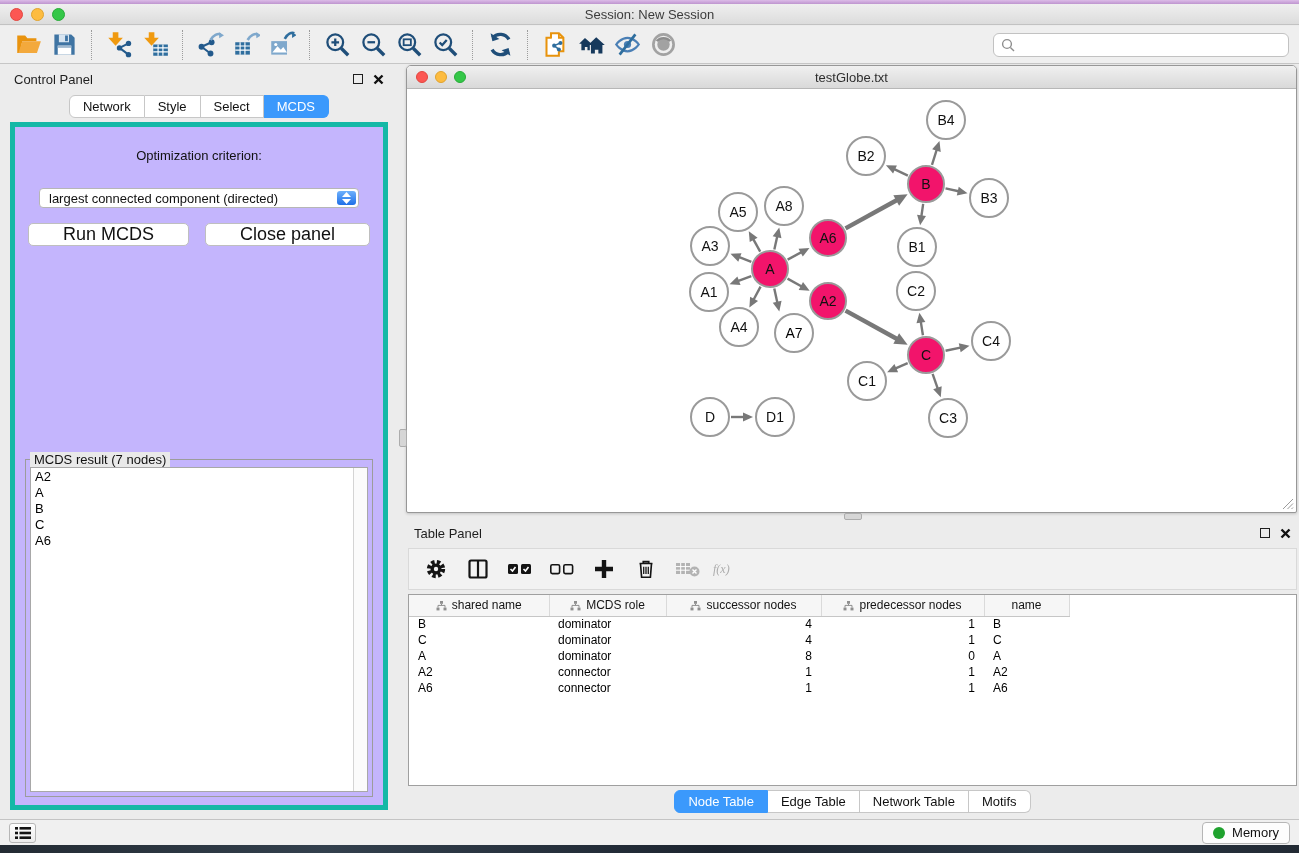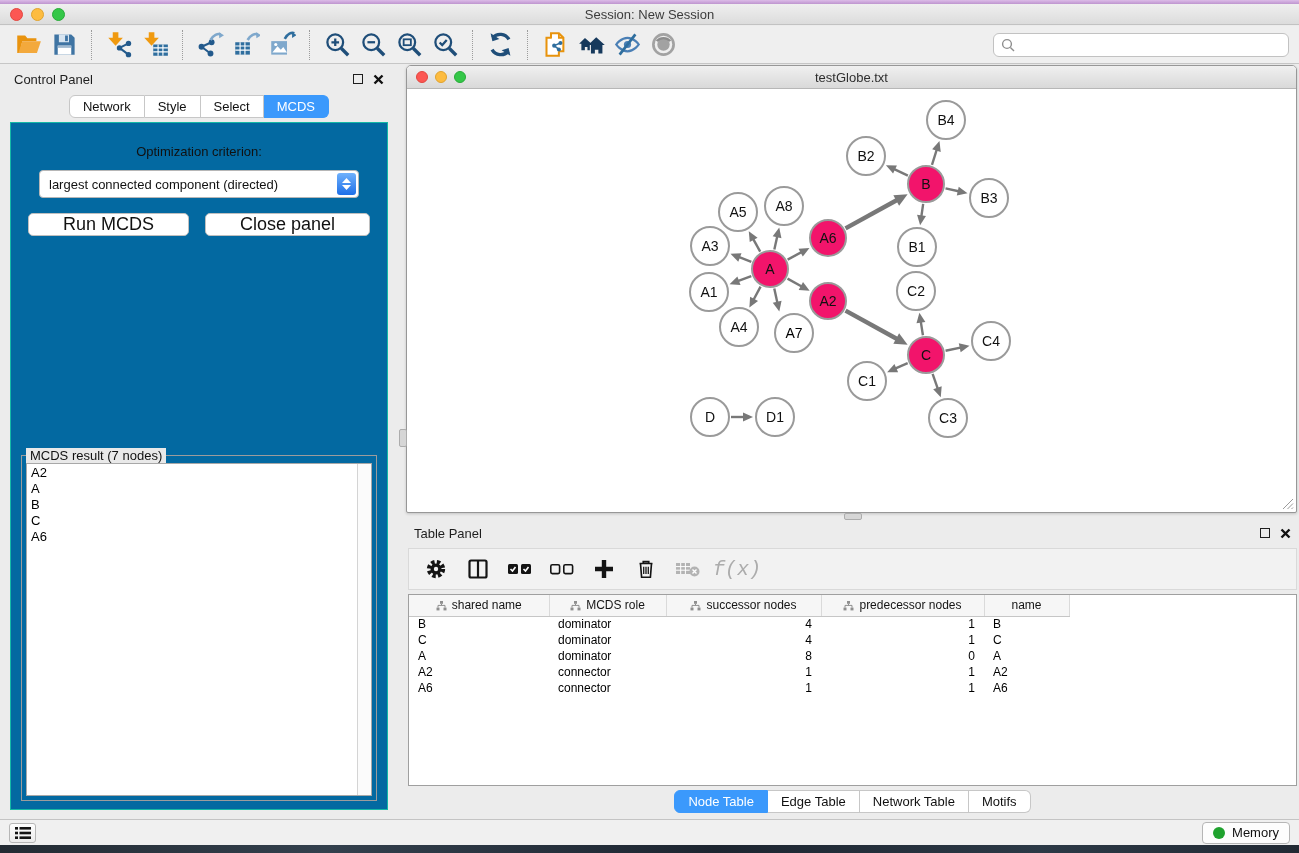--- a/index.html
+++ b/index.html
@@ -54,7 +54,7 @@
   #control-panel { position:absolute; left:6px; top:66px; width:386px; height:748px; }
   #cp-tabs { margin-top:3px; }
   .cp-body { position:absolute; left:4px; right:4px; top:56px; bottom:4px;
-    border:1px solid #14b8a6; background:#0369a1; }
+    border:5px solid #14b8a6; background:#c4b5fd; }
   .opt-label { text-align:center; margin-top:21px; font-size:13px; color:#111; }
   .mac-select { margin:11px auto 0; width:320px; height:28px; background:#fff;
     border:1px solid #B6B6B6; border-radius:4px; position:relative; display:flex;

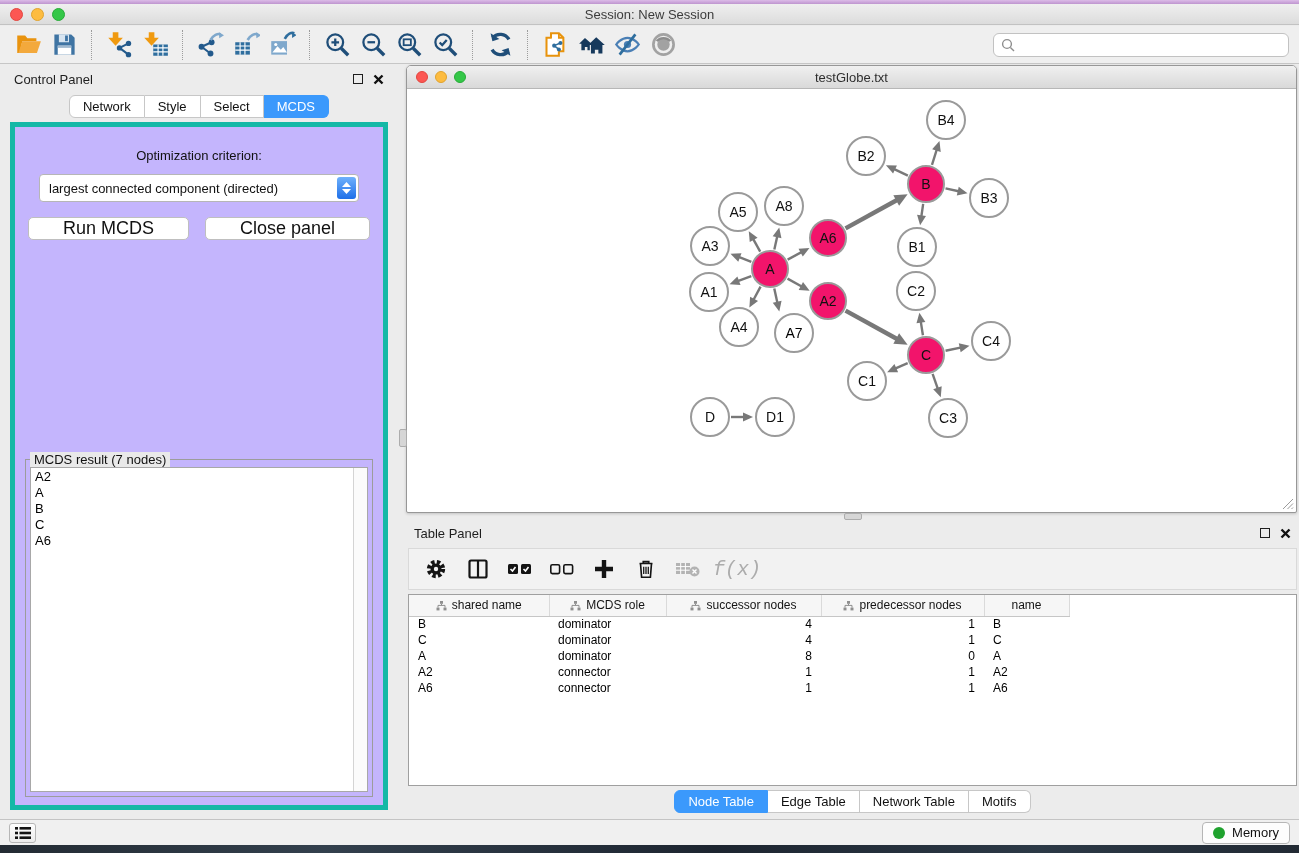--- a/index.html
+++ b/index.html
@@ -56,7 +56,7 @@
   .cp-body { position:absolute; left:4px; right:4px; top:56px; bottom:4px;
     border:5px solid #14b8a6; background:#c4b5fd; }
   .opt-label { text-align:center; margin-top:21px; font-size:13px; color:#111; }
-  .mac-select { margin:11px auto 0; width:320px; height:28px; background:#fff;
+  .mac-select { margin:25px auto 0; width:320px; height:20px; background:#fff;
     border:1px solid #B6B6B6; border-radius:4px; position:relative; display:flex;
     align-items:center; font-size:13px; color:#111; padding:0 26px 0 9px; }
   .stepper { position:absolute; right:2px; top:2px; bottom:2px; width:19px;

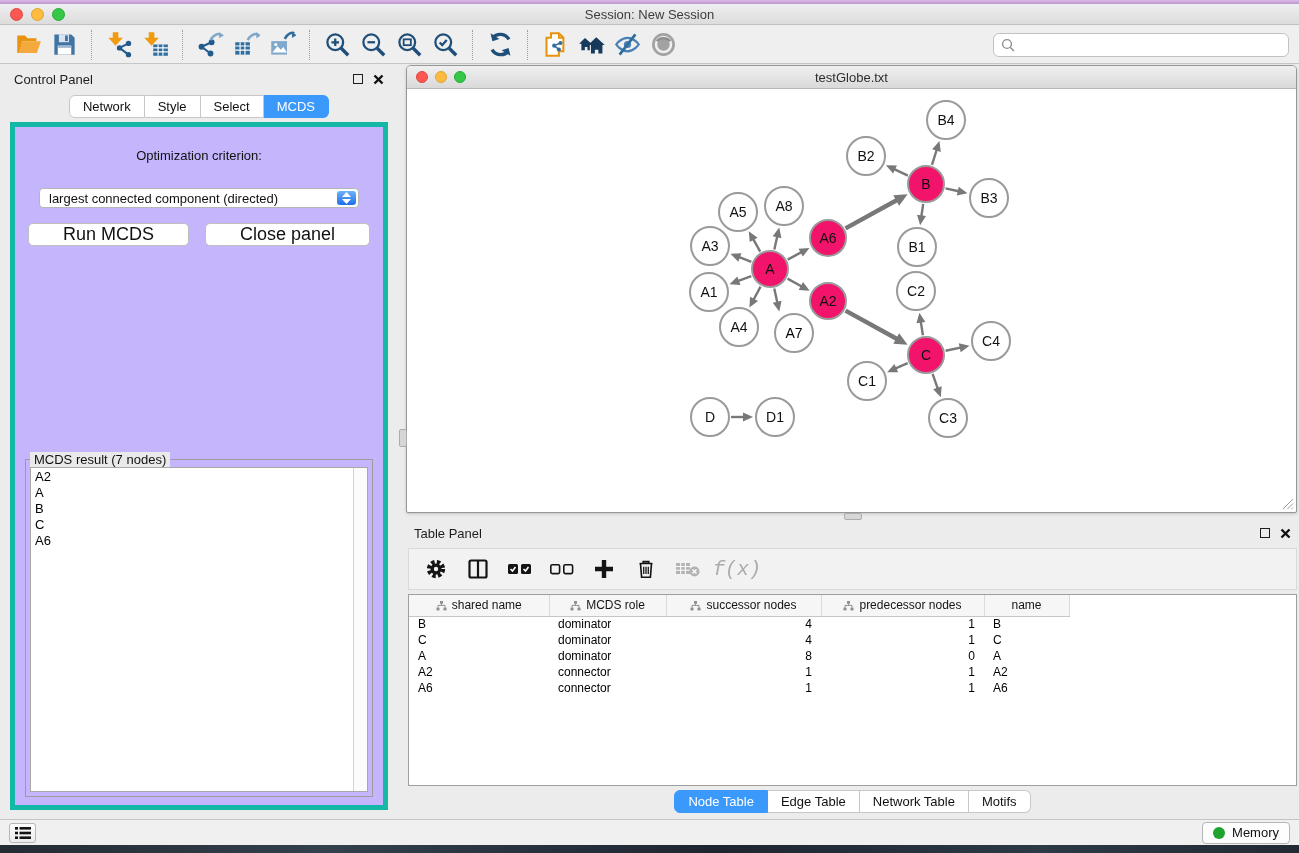--- a/index.html
+++ b/index.html
@@ -104,8 +104,8 @@
     gap:8px; padding:0 10px; }
   .tp-btn { width:34px; height:34px; background:none; border:none; display:flex;
     align-items:center; justify-content:center; padding:0; cursor:default; }
-  .fx-label { font-family:Liberation Mono, monospace; font-style:italic; color:#ACACAC;
-    font-size:20px; }
+  .fx-label { font-family:Liberation Serif, serif; font-style:italic; color:#ACACAC;
+    font-size:12px; }
   .table-wrap { position:absolute; left:2px; right:2px; top:74px; height:192px;
     background:#fff; border:1px solid #9F9F9F; overflow:hidden; }
   table.node-table { border-collapse:collapse; table-layout:fixed; font-size:12px; }

